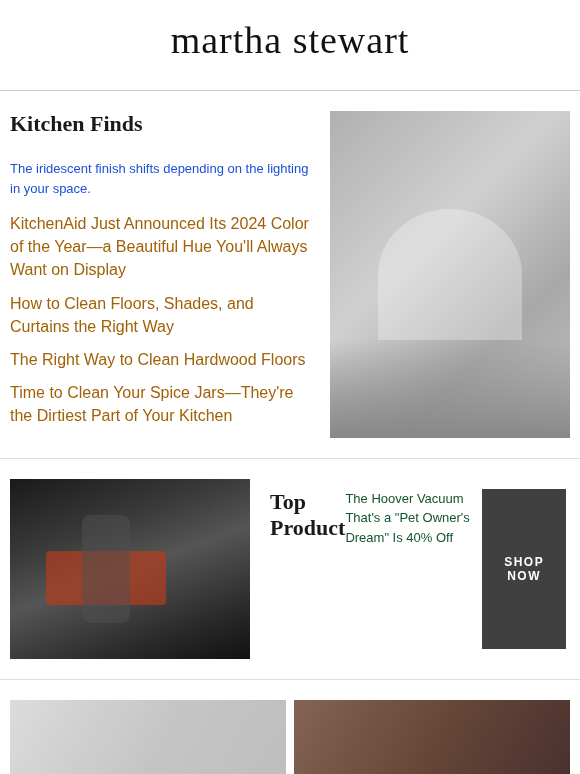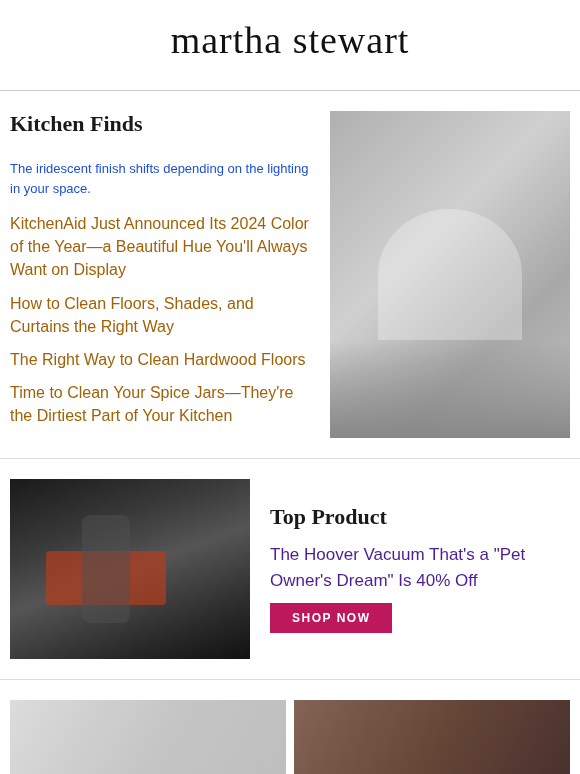--- a/index.html
+++ b/index.html
@@ -136,7 +136,7 @@
     .top-product-text {
       flex: 1;
       display: flex;
-      flex-direction: column;
+      flex-direction: row;
       justify-content: center;
       padding: 10px 4px;
     }

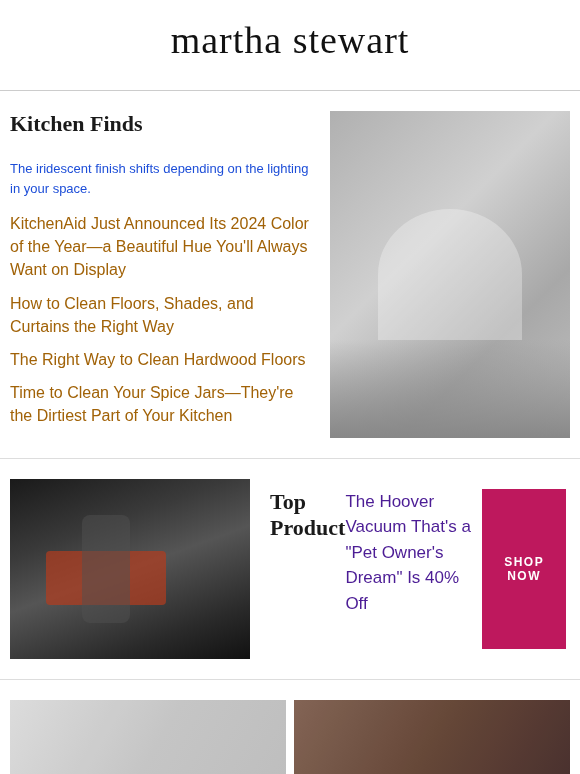--- a/index.html
+++ b/index.html
@@ -148,8 +148,8 @@
     }
     .top-product-text .description {
       font-family: Arial, sans-serif;
-      font-size: 17px;
-      color: #4c1d95;
+      font-size: 13px;
+      color: #14532d;
       margin-bottom: 10px;
       line-height: 1.5;
     }

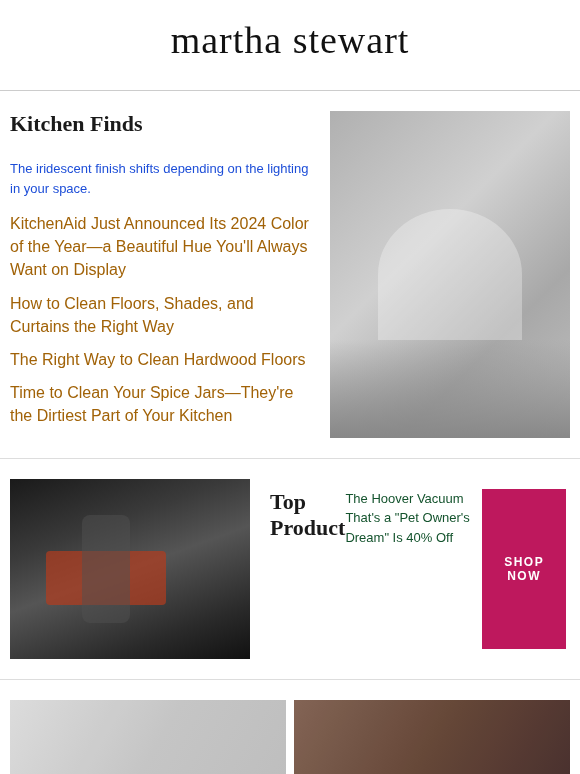--- a/index.html
+++ b/index.html
@@ -155,7 +155,7 @@
     }
     .shop-now-btn {
       display: inline-block;
-      background: #be185d;
+      background: #404040;
       color: #fff;
       font-family: Arial, sans-serif;
       font-size: 12px;

